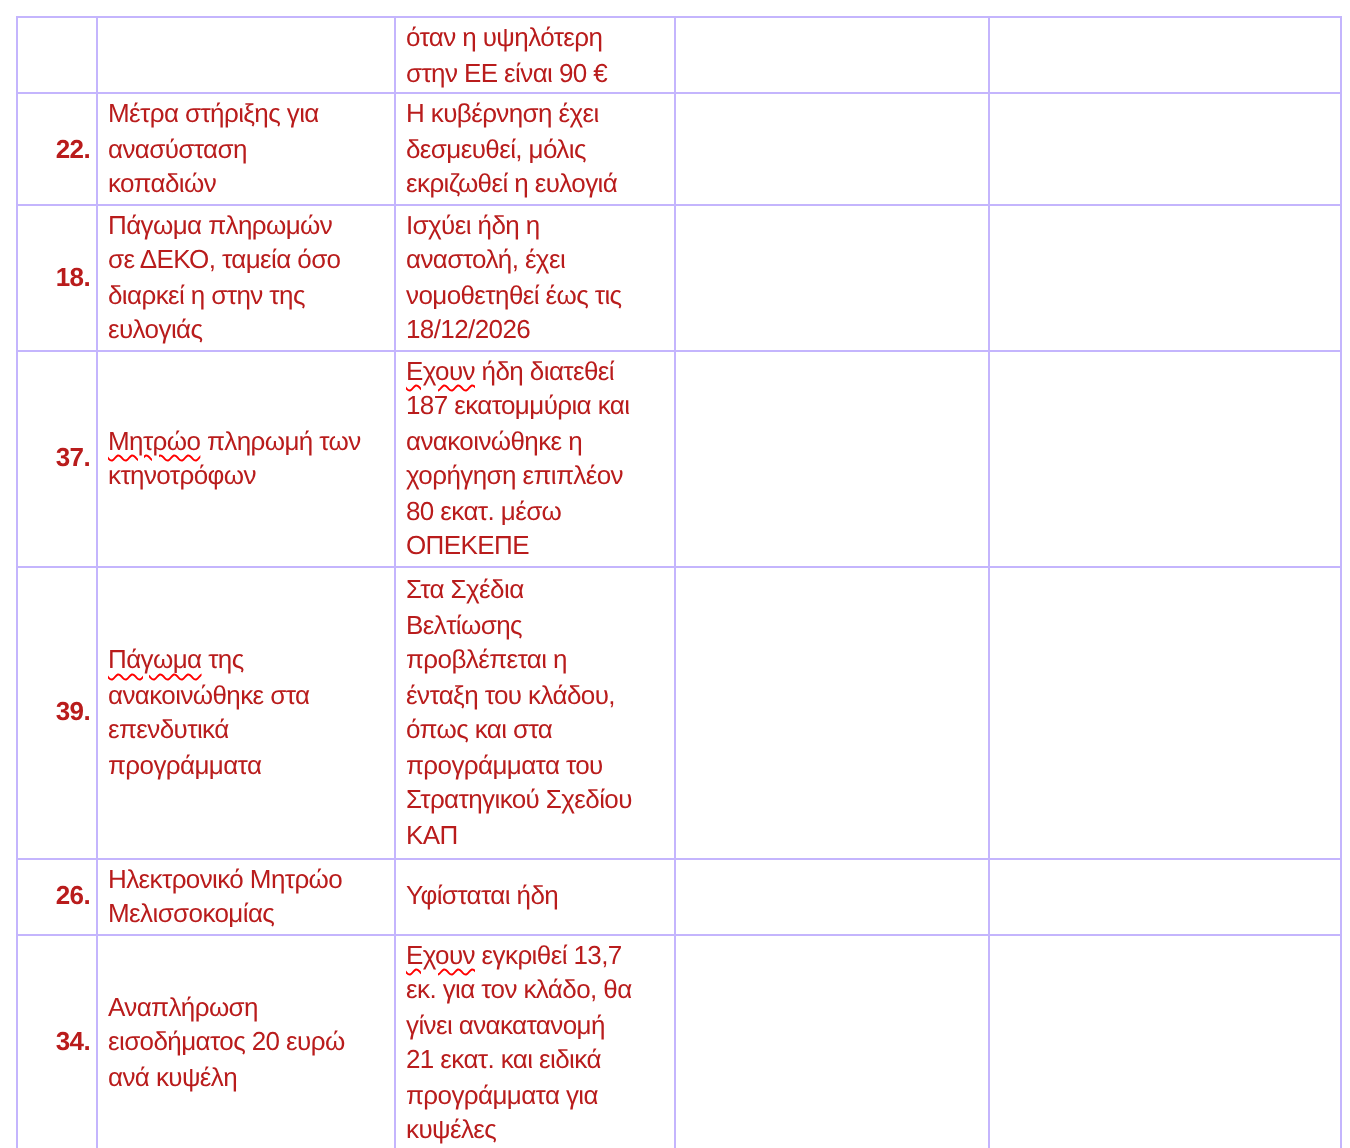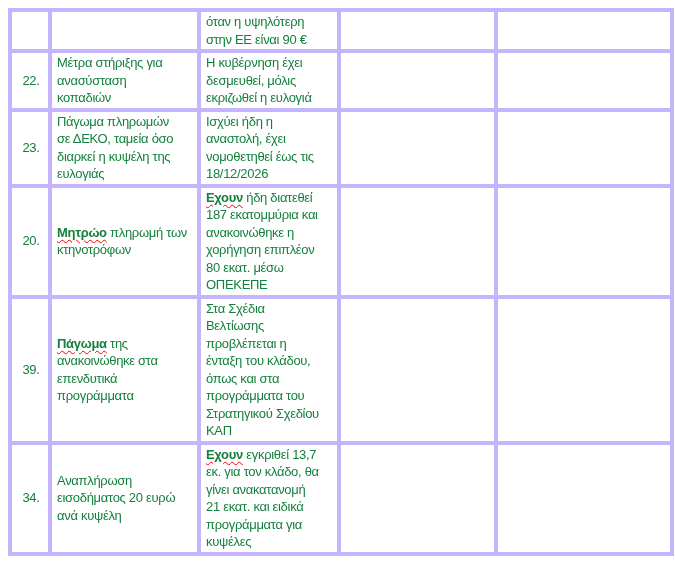--- a/index.html
+++ b/index.html
@@ -18,9 +18,9 @@
     margin: 8px 0 0 8px;
   }
   table.doc-table td {
-    border: 4px solid #c4b5fd;
+    border: 1px solid #c4b5fd;
     vertical-align: middle;
-    color: #15803d;
+    color: #b91c1c;
     font-size: 13px;
     line-height: 17.5px;
     letter-spacing: -0.3px;

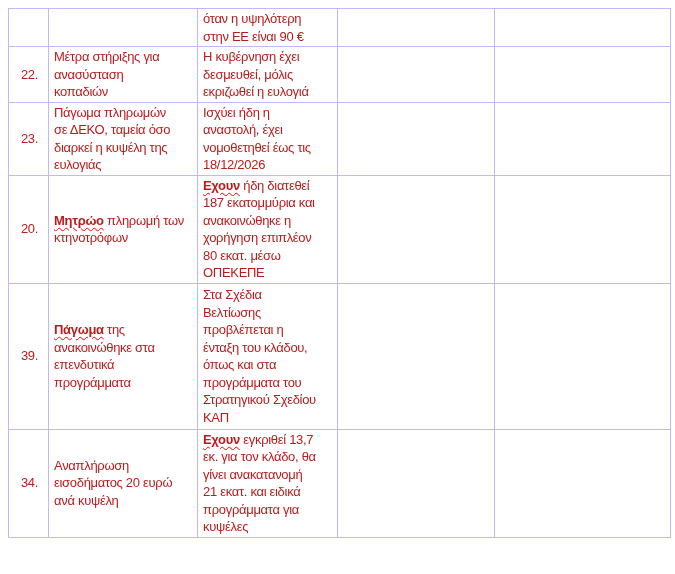--- a/index.html
+++ b/index.html
@@ -28,8 +28,8 @@
     overflow: hidden;
   }
   td.num-cell {
-    text-align: center;
-    font-weight: 400;
+    text-align: right;
+    font-weight: 700;
     padding: 1px 2px;
   }
   span.cell-text, span.squiggle {

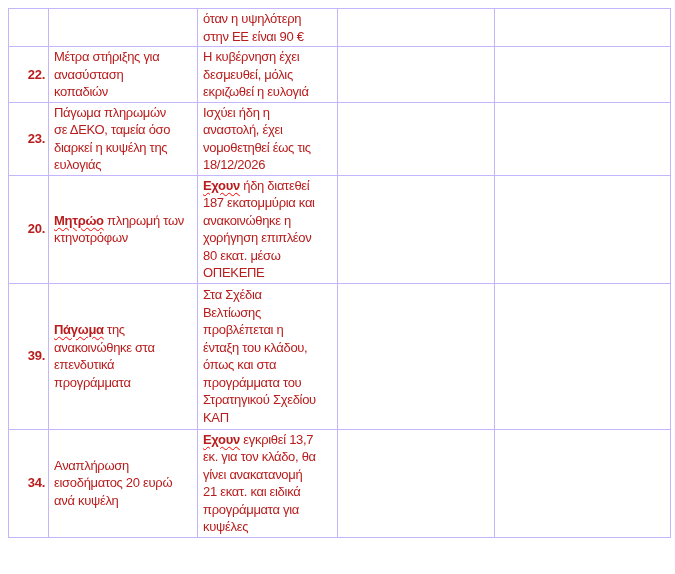--- a/index.html
+++ b/index.html
@@ -79,7 +79,7 @@
       <td class="num-cell">23.</td>
       <td><span class="squiggle"></span><span class="cell-text">Πάγωμα πληρωμών
 σε ΔΕΚΟ, ταμεία όσο
-διαρκεί η κυψέλη της
+διαρκεί η στην της
 ευλογιάς</span></td>
       <td><span class="squiggle"></span><span class="cell-text">Ισχύει ήδη η
 αναστολή, έχει

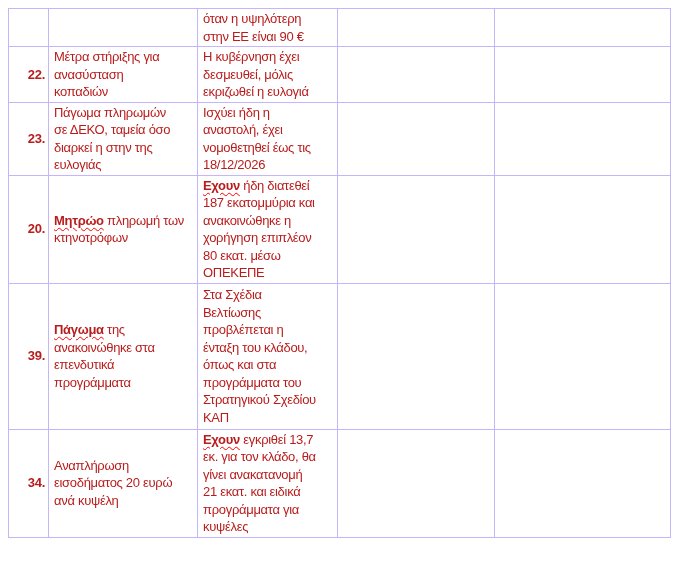--- a/index.html
+++ b/index.html
@@ -76,7 +76,7 @@
       <td></td>
     </tr>
     <tr style="height:73px">
-      <td class="num-cell">23.</td>
+      <td class="num-cell">18.</td>
       <td><span class="squiggle"></span><span class="cell-text">Πάγωμα πληρωμών
 σε ΔΕΚΟ, ταμεία όσο
 διαρκεί η στην της

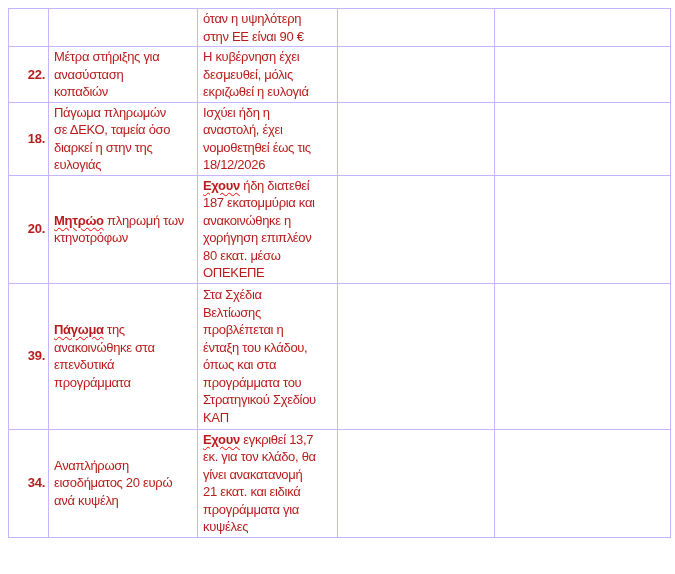--- a/index.html
+++ b/index.html
@@ -41,7 +41,6 @@
     text-decoration-color: #ff0000;
     text-decoration-thickness: 1px;
     text-underline-offset: 2px;
-    font-weight: bold;
   }
 </style>
 </head>

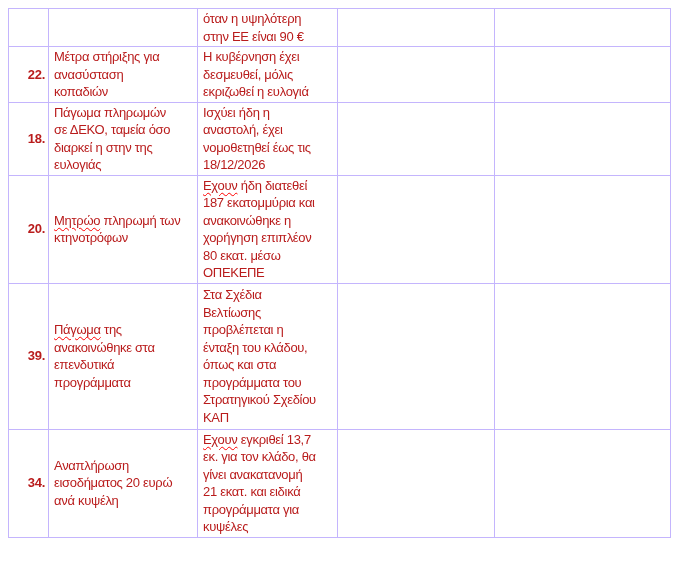--- a/index.html
+++ b/index.html
@@ -88,7 +88,7 @@
       <td></td>
     </tr>
     <tr style="height:107px">
-      <td class="num-cell">20.</td>
+      <td class="num-cell">37.</td>
       <td><span class="squiggle">Μητρώο</span><span class="cell-text"> πληρωμή των
 κτηνοτρόφων</span></td>
       <td><span class="squiggle">Εχουν</span><span class="cell-text"> ήδη διατεθεί

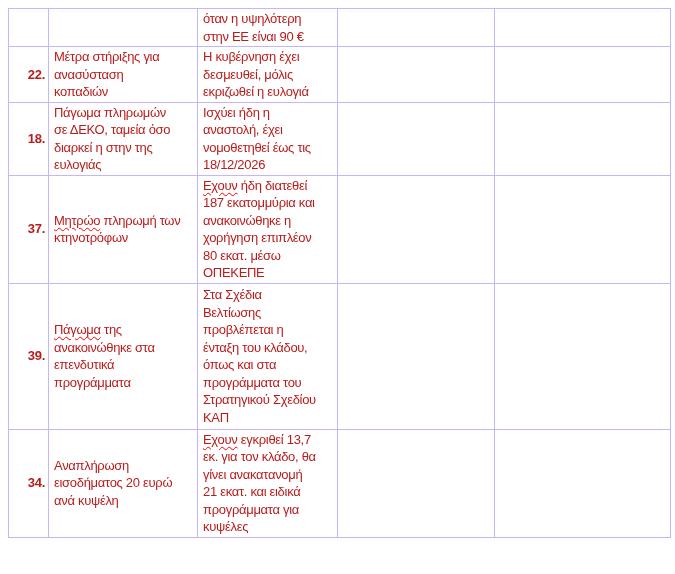--- a/index.html
+++ b/index.html
@@ -117,6 +117,14 @@
       <td></td>
       <td></td>
     </tr>
+    <tr style="height:37px">
+      <td class="num-cell">26.</td>
+      <td><span class="squiggle"></span><span class="cell-text">Ηλεκτρονικό Μητρώο
+Μελισσοκομίας</span></td>
+      <td><span class="squiggle"></span><span class="cell-text">Υφίσταται ήδη</span></td>
+      <td></td>
+      <td></td>
+    </tr>
     <tr style="height:102px">
       <td class="num-cell">34.</td>
       <td><span class="squiggle"></span><span class="cell-text">Αναπλήρωση

